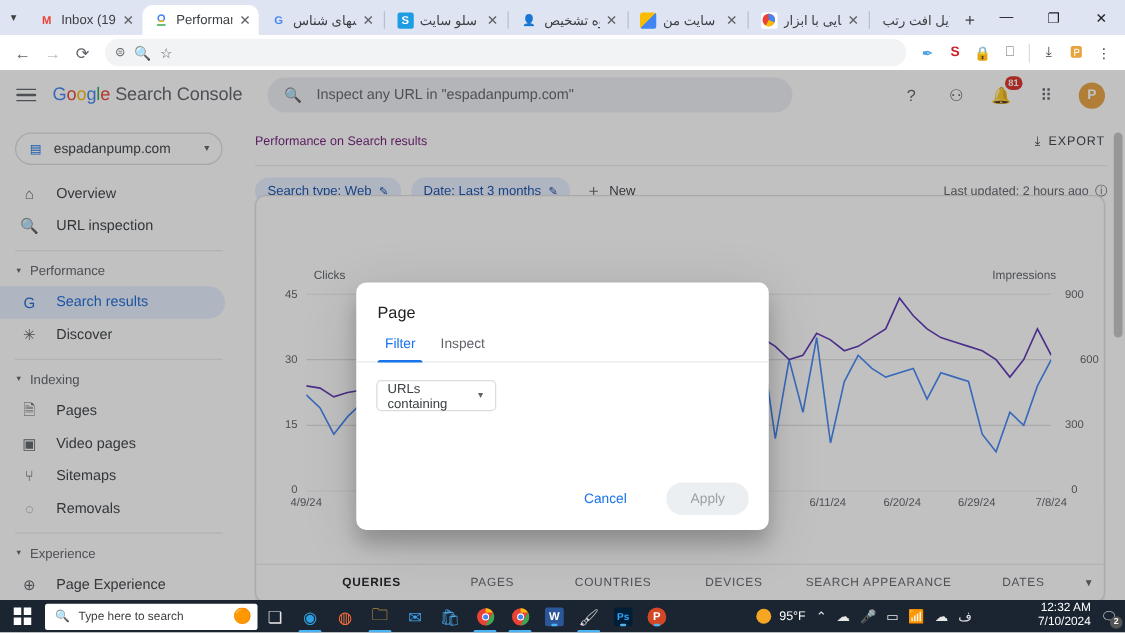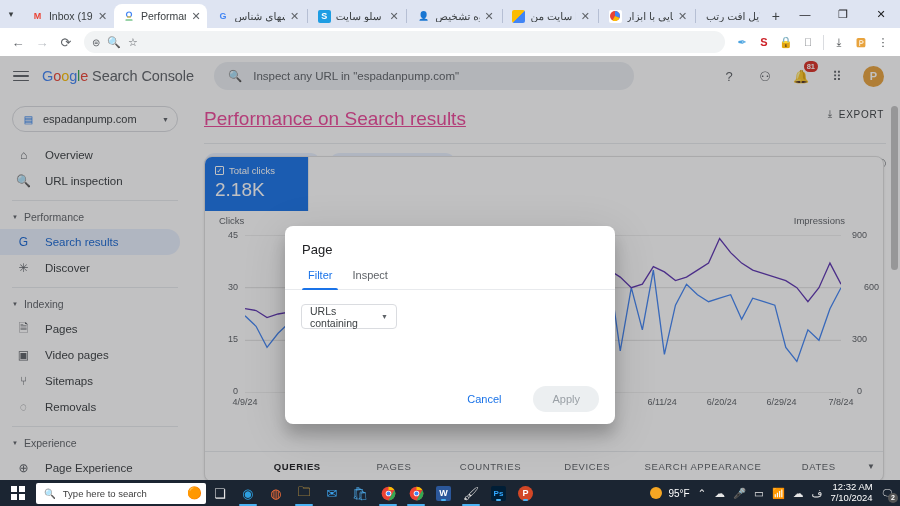--- a/index.html
+++ b/index.html
@@ -129,7 +129,7 @@
   .nav-div { height: 1px; background: #e8eaed; margin: 6px 12px 4px; }
 
   .content { flex: 1; background: #fff; position: relative; overflow: hidden; }
-  .page-title { font-size: 19px; color: #ec4899; padding: 12px 0 0 14px; text-decoration: underline; }
+  .page-title { font-size: 10px; color: #701a75; padding: 12px 0 0 14px; }
   .export {
     position: absolute; right: 16px; top: 12px; font-size: 10px; color: #3c4043;
     letter-spacing: .7px; display: flex; align-items: center; gap: 6px;

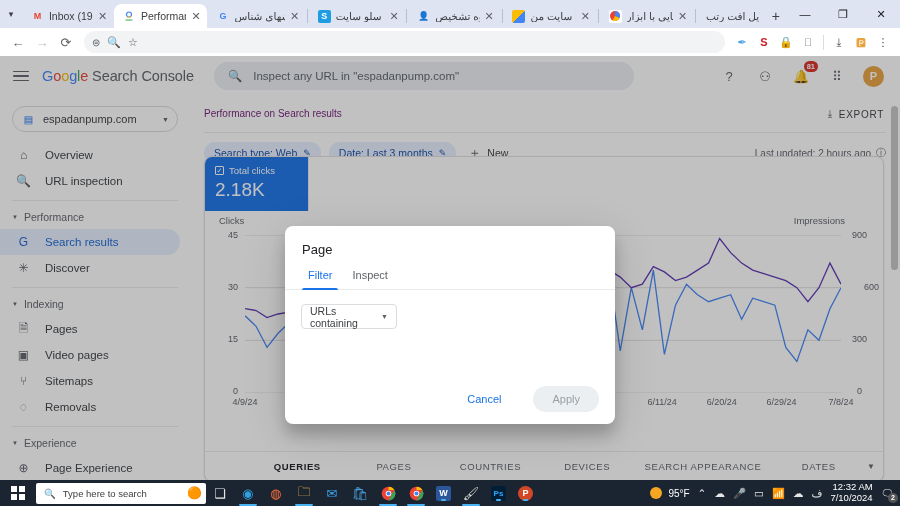--- a/index.html
+++ b/index.html
@@ -475,15 +475,6 @@
         </div>
 
         <div class="card">
-          <div class="metrics">
-            <div class="metric on">
-              <div class="m-label">
-                <span class="m-box">✓</span>
-                <span>Total clicks</span>
-              </div>
-              <div class="m-val">2.18K</div>
-            </div>
-          </div>
 
           <div class="chart-wrap">
             <div class="axis-label" style="left:14px; top:4px;">Clicks</div>

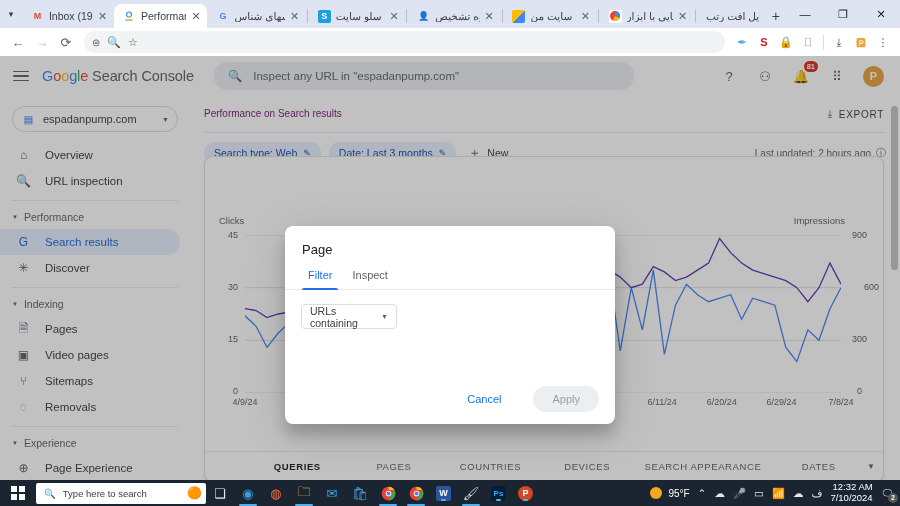--- a/index.html
+++ b/index.html
@@ -167,7 +167,7 @@
     display:inline-flex; align-items:center;justify-content:center;font-size:7px;}
 
   .chart-wrap { position: absolute; left:0; right:0; top: 54px; bottom: 48px; }
-  .axis-label { position: absolute; font-size: 9.5px; color: #5f6368; }
+  .axis-label { position: absolute; font-size: 9.5px; color: #5f6368; margin-left: 32px; }
   .tick { position: absolute; font-size: 9px; color: #5f6368; }
   .xtick { position: absolute; font-size: 9px; color: #5f6368; transform: translateX(-50%); }
   .dim-tabs {

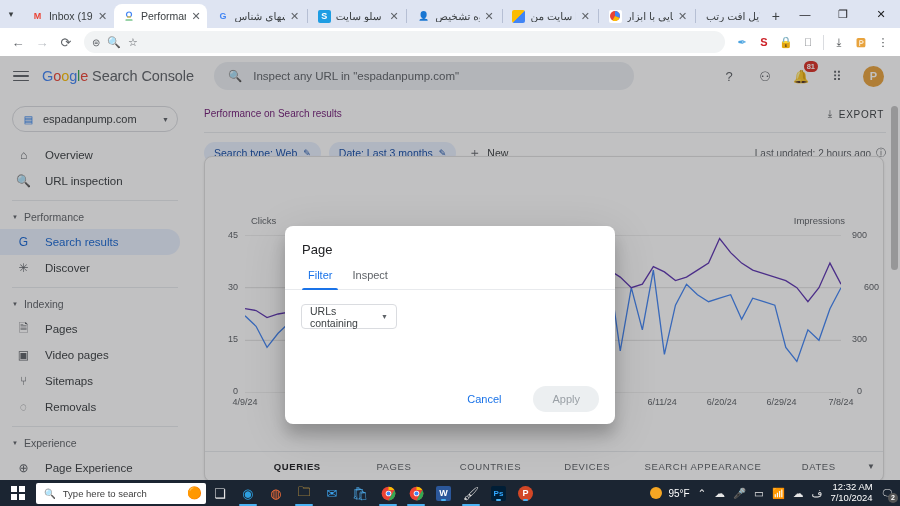--- a/index.html
+++ b/index.html
@@ -246,7 +246,7 @@
      height:2px; background:#4ab3f4; border-radius:2px; }
   .tray { margin-left: auto; display:flex; align-items:center; gap: 8px;
      padding-right: 6px; color: #e6e6e6; font-size: 10px; }
-  .tray-clock { text-align: right; line-height: 1.15; font-size: 9.5px; color:#fff; }
+  .tray-clock { text-align: right; line-height: 1.15; font-size: 9.5px; color:#fff;margin-left:45px; }
   .tray-ico { font-size: 10.5px; color: #e6e6e6; }
   .weather { display:flex; align-items:center; gap:6px; color:#fff; font-size:10px; }
   .sun { width: 12px; height: 12px; border-radius: 50%; background: #f5a623; }

